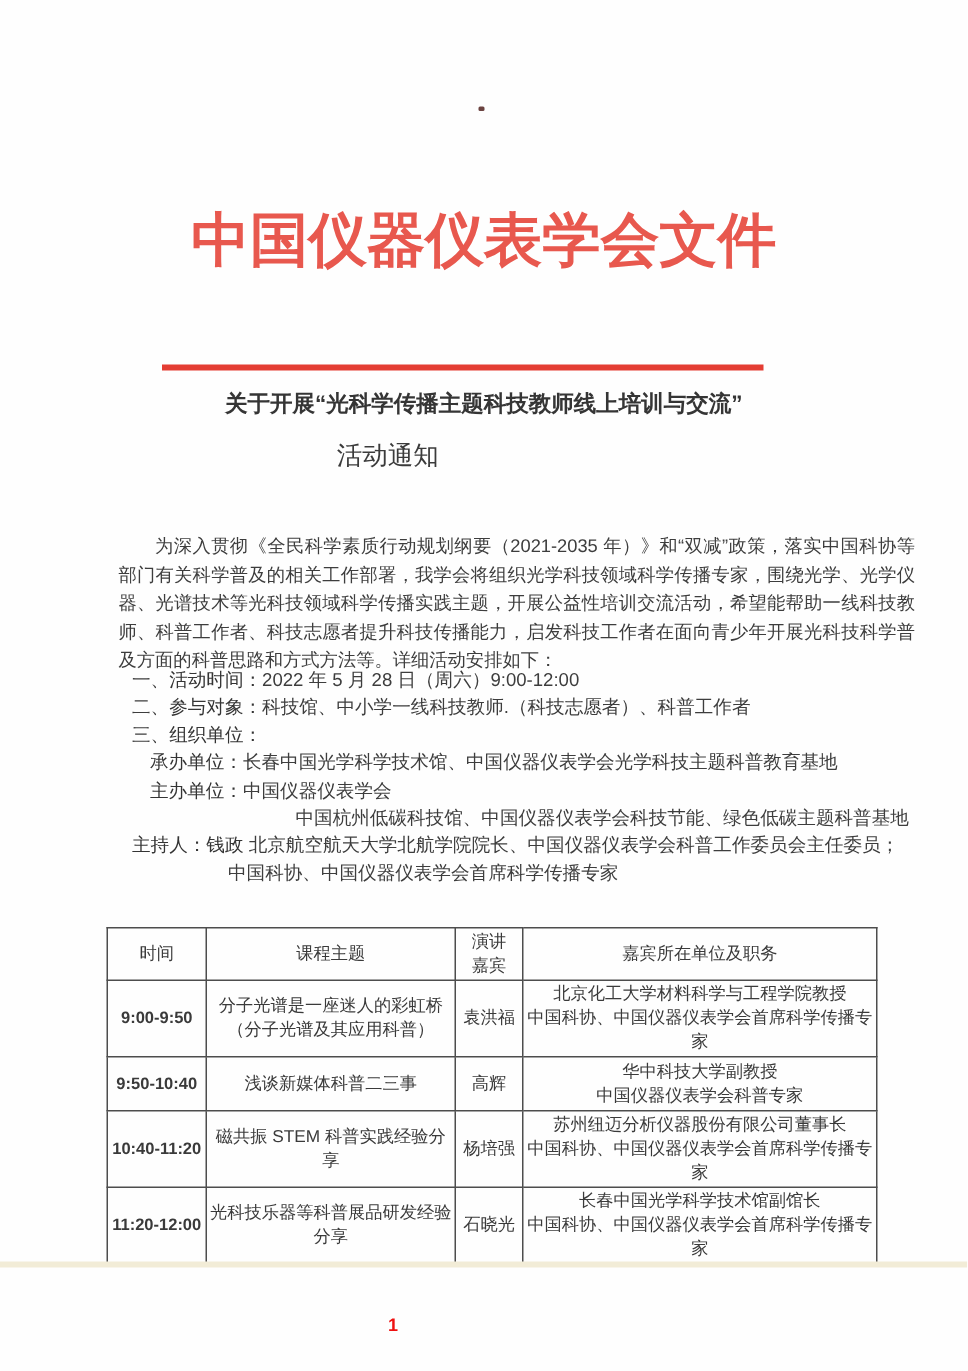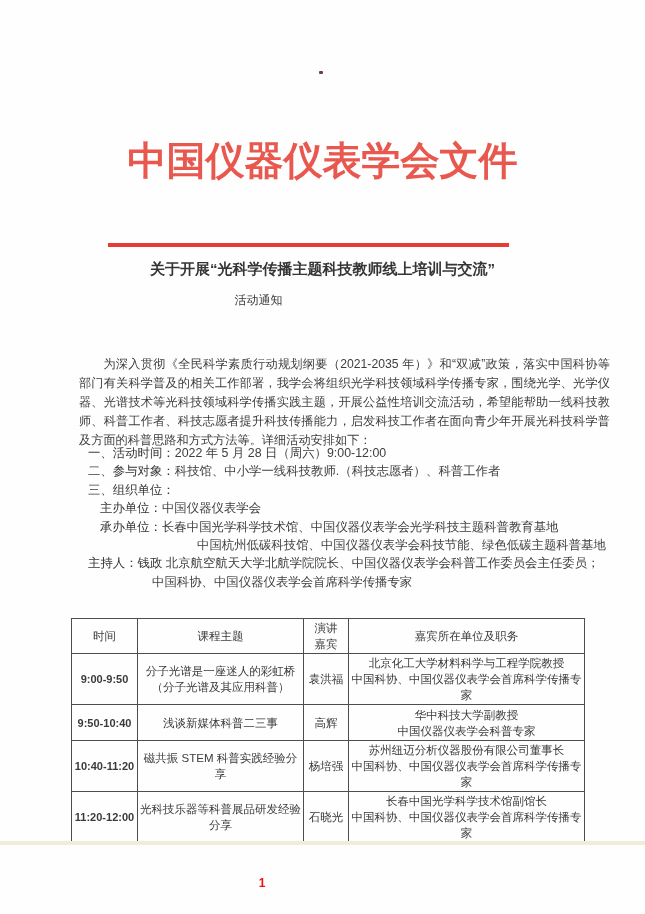--- a/index.html
+++ b/index.html
@@ -30,7 +30,7 @@
   }
   .subtitle2{
     position:absolute;left:0;top:292px;width:517px;text-align:center;
-    font-size:12px;color:#3b3b3b;
+    font-size:17px;color:#3b3b3b;
   }
   .intro{
     position:absolute;left:62px;top:338px;width:531px;margin:17px;

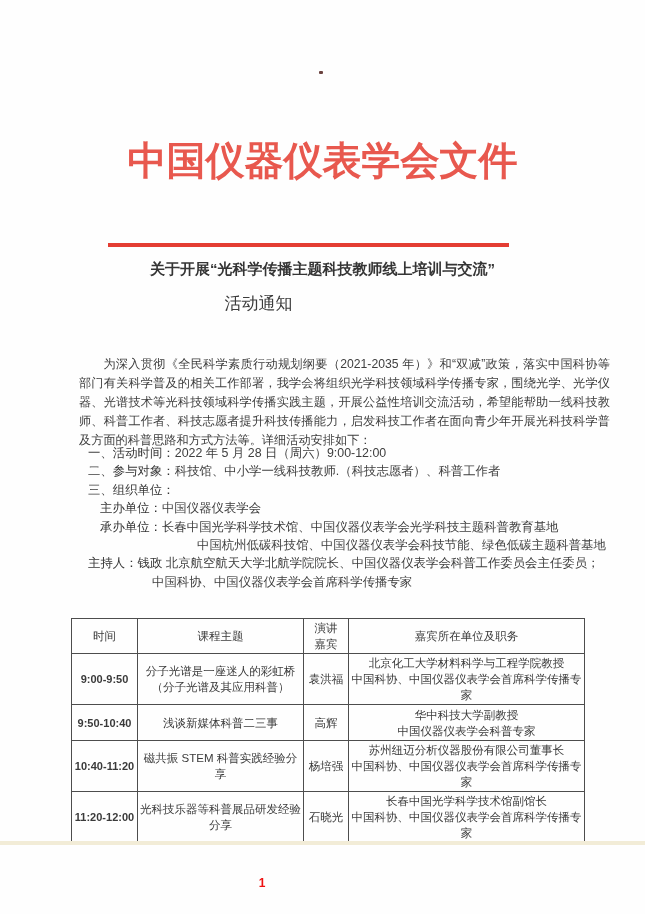--- a/index.html
+++ b/index.html
@@ -94,10 +94,10 @@
       <span class="pfx">三、</span><span class="lbl">组织单位：</span><span class="val"></span>
     </div>
     <div class="dline indent-1">
-      <span class="pfx"></span><span class="lbl">主办单位：</span><span class="val">中国仪器仪表学会</span>
+      <span class="pfx"></span><span class="lbl">承办单位：</span><span class="val">长春中国光学科学技术馆、中国仪器仪表学会光学科技主题科普教育基地</span>
     </div>
     <div class="dline indent-1">
-      <span class="pfx"></span><span class="lbl">承办单位：</span><span class="val">长春中国光学科学技术馆、中国仪器仪表学会光学科技主题科普教育基地</span>
+      <span class="pfx"></span><span class="lbl">主办单位：</span><span class="val">中国仪器仪表学会</span>
     </div>
     <div class="dline indent-2">
       <span class="val">中国杭州低碳科技馆、中国仪器仪表学会科技节能、绿色低碳主题科普基地</span>

